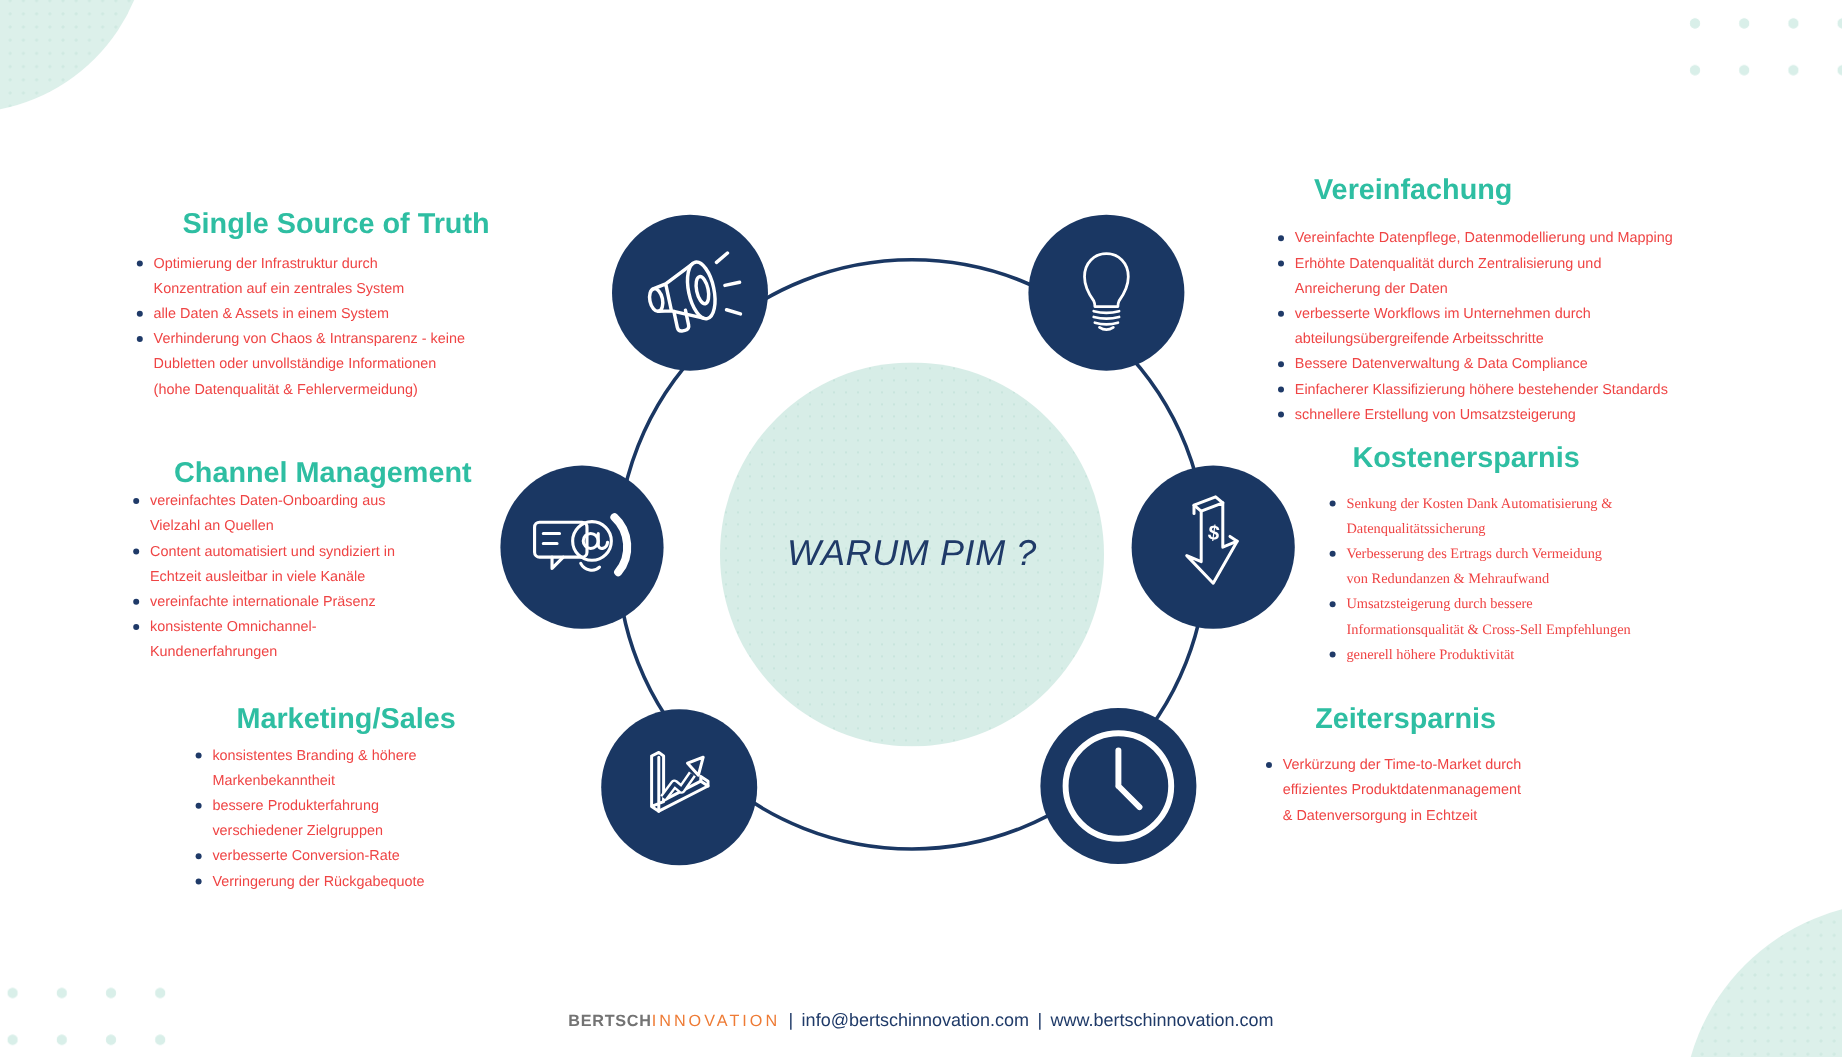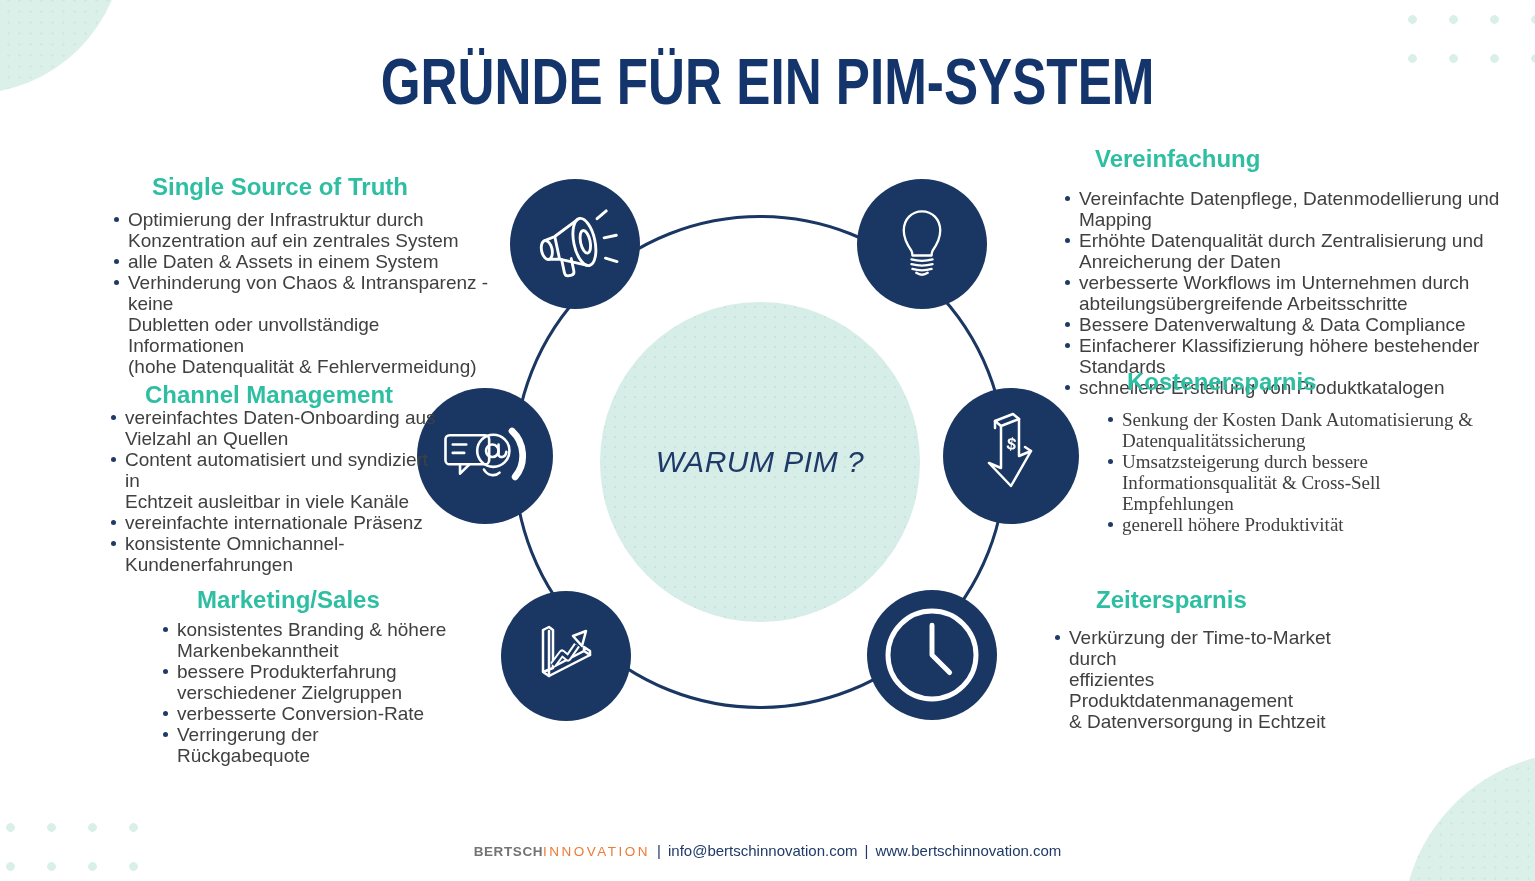--- a/index.html
+++ b/index.html
@@ -75,9 +75,6 @@
   <div class="dots tr"></div>
   <div class="dots bl"></div>
 
-  <div class="title-wrap">
-    <span class="title">GRÜNDE FÜR EIN PIM-SYSTEM</span>
-  </div>
 
   <div class="ring"></div>
   <div class="center-circle">

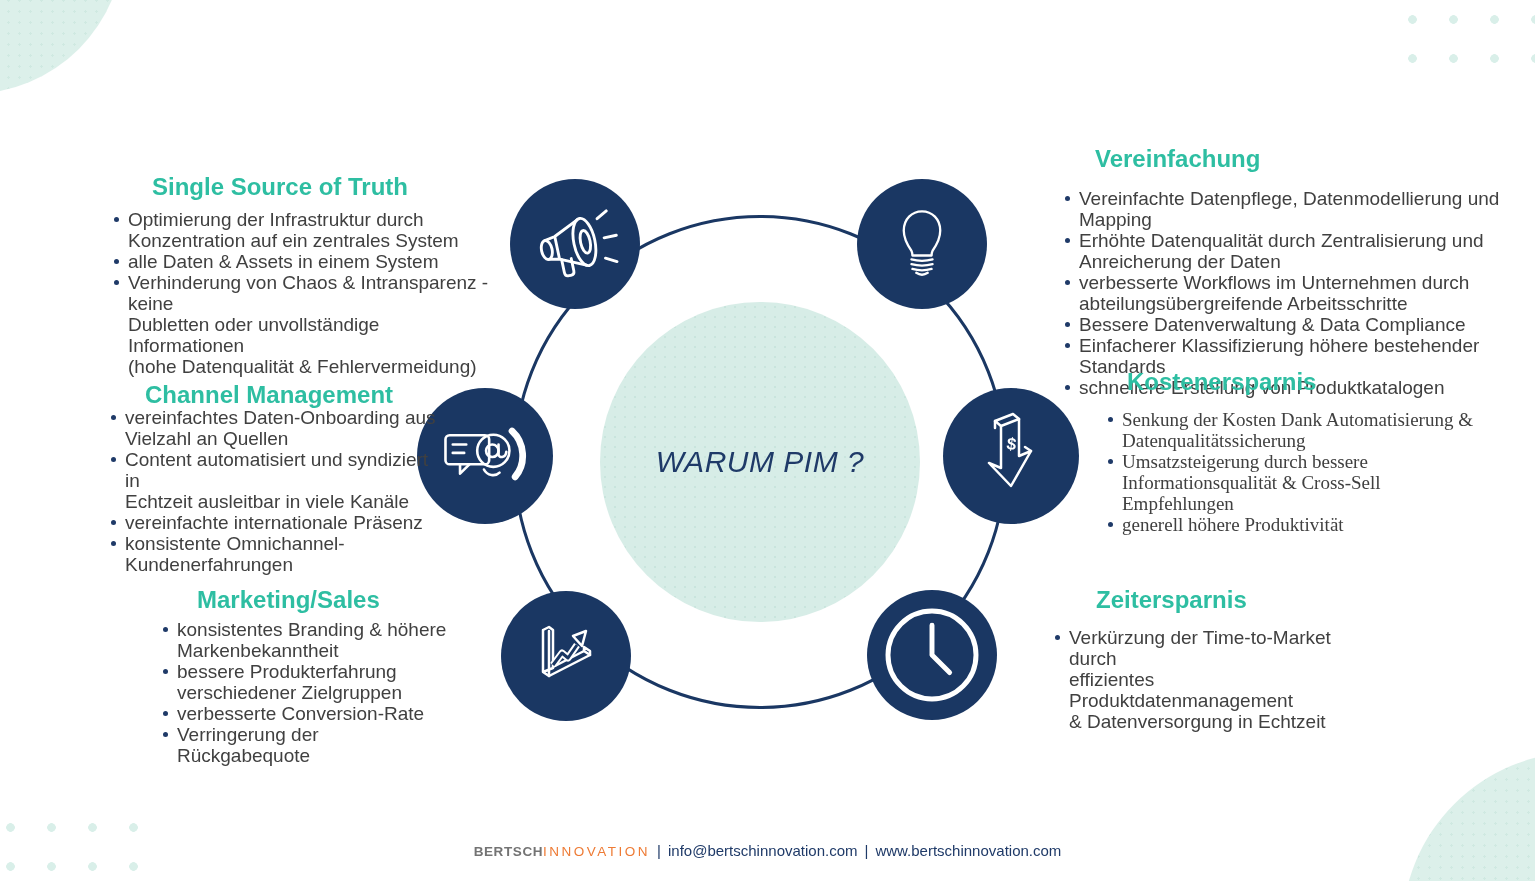--- a/index.html
+++ b/index.html
@@ -46,8 +46,8 @@
   #h-kosten{left:1127px;top:370px;}
   #h-zeit{left:1096px;top:588px;}
 
-  .blist{position:absolute;margin:0;padding:0;list-style:none;font-size:19px;line-height:21px;
-    color:#404040;z-index:3;}
+  .blist{position:absolute;margin:0;padding:0;list-style:none;font-size:12px;line-height:21px;
+    color:#ef4444;z-index:3;}
   .blist li{position:relative;padding-left:17px;white-space:pre-line;}
   .blist li::before{content:"";position:absolute;left:3px;top:8px;width:5px;height:5px;
     border-radius:50%;background:#1F3A68;}

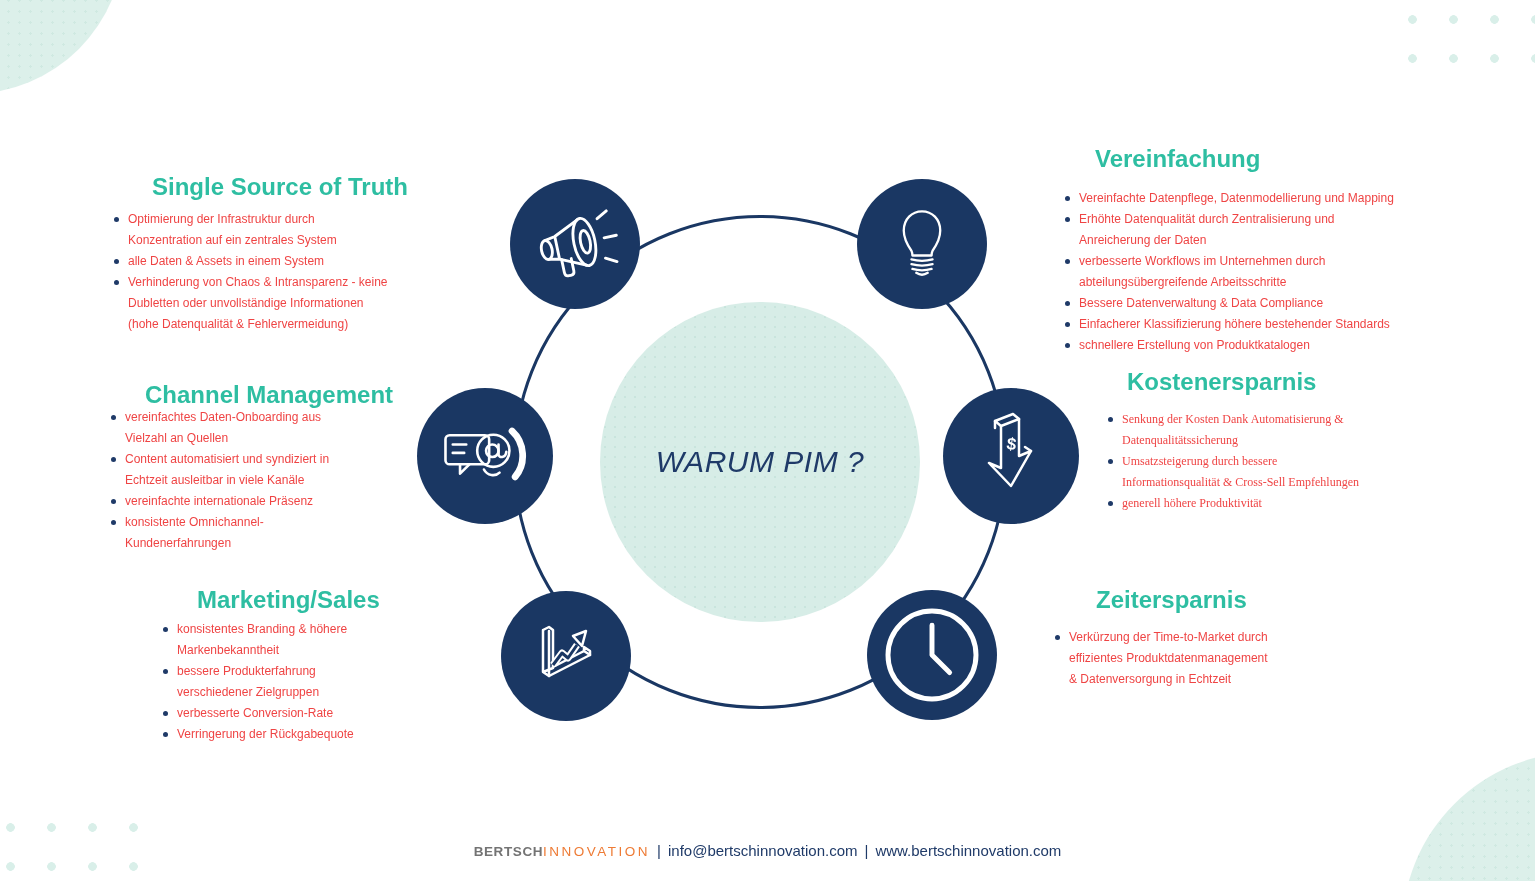--- a/index.html
+++ b/index.html
@@ -191,7 +191,7 @@
 abteilungsübergreifende Arbeitsschritte</li>
       <li>Bessere Datenverwaltung &amp; Data Compliance</li>
       <li>Einfacherer Klassifizierung höhere bestehender Standards</li>
-      <li>schnellere Erstellung von Produktkatalogen</li>
+      <li>schnellere Erstellung von Umsatzsteigerung</li>
     </ul>
 
   <div class="heading" id="h-kosten">Kostenersparnis</div>

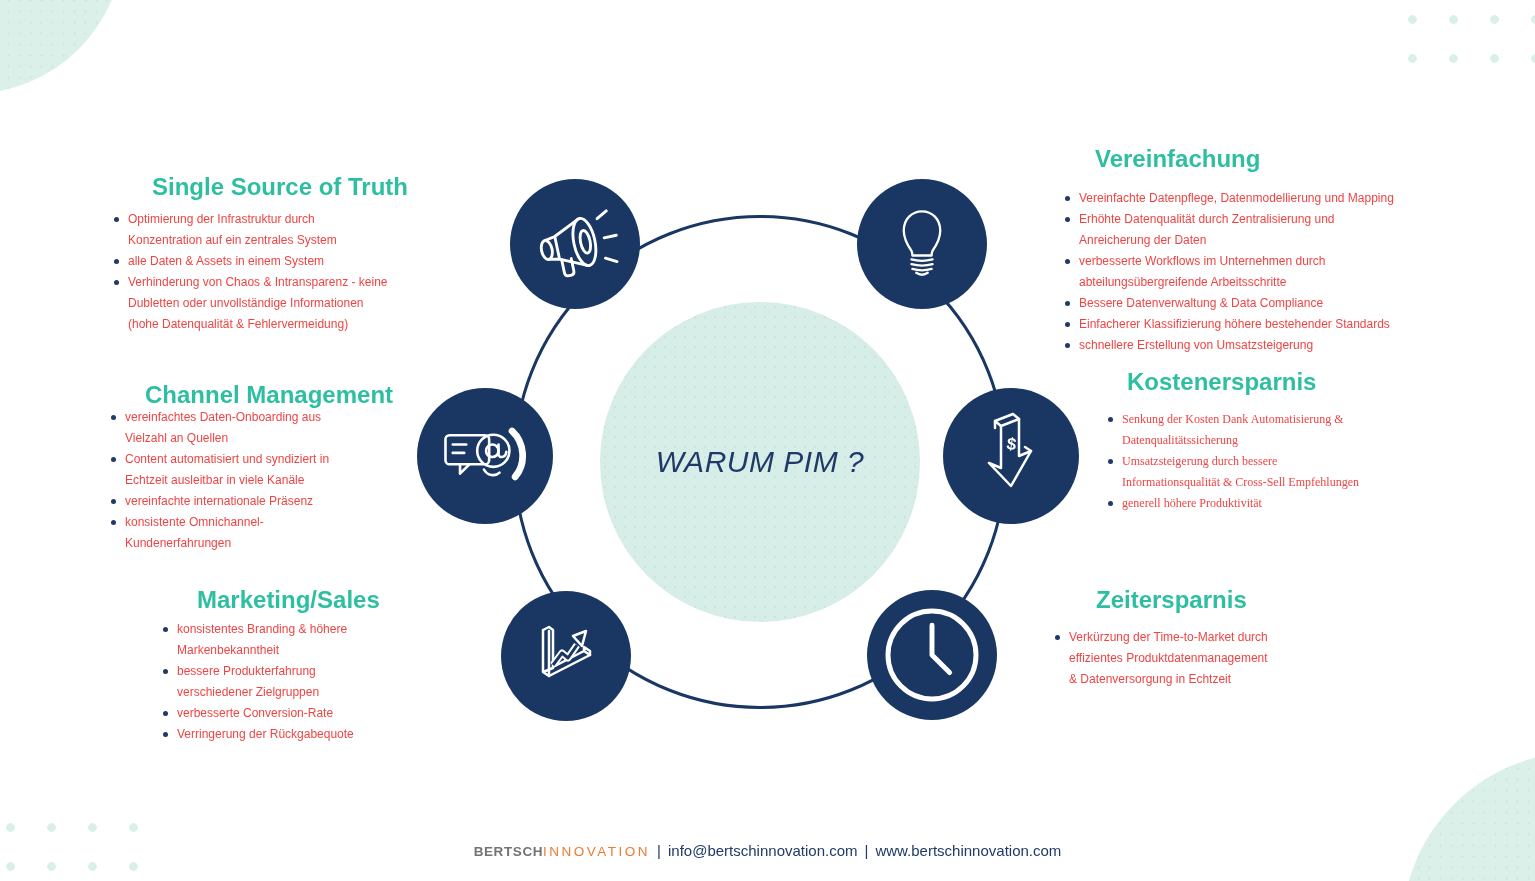--- a/index.html
+++ b/index.html
@@ -198,6 +198,8 @@
   <ul class="blist" id="l-kosten">
       <li>Senkung der Kosten Dank Automatisierung &amp;
 Datenqualitätssicherung</li>
+      <li>Verbesserung des Ertrags durch Vermeidung
+von Redundanzen &amp; Mehraufwand</li>
       <li>Umsatzsteigerung durch bessere
 Informationsqualität &amp; Cross-Sell Empfehlungen</li>
       <li>generell höhere Produktivität</li>

